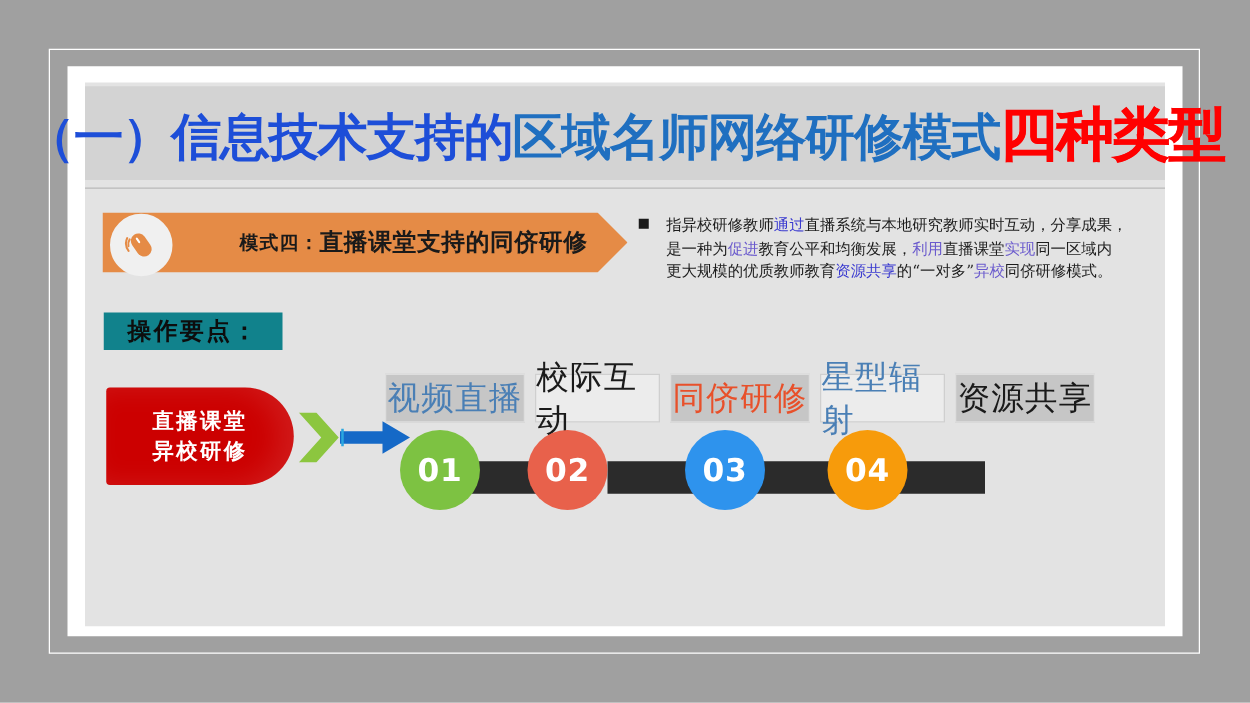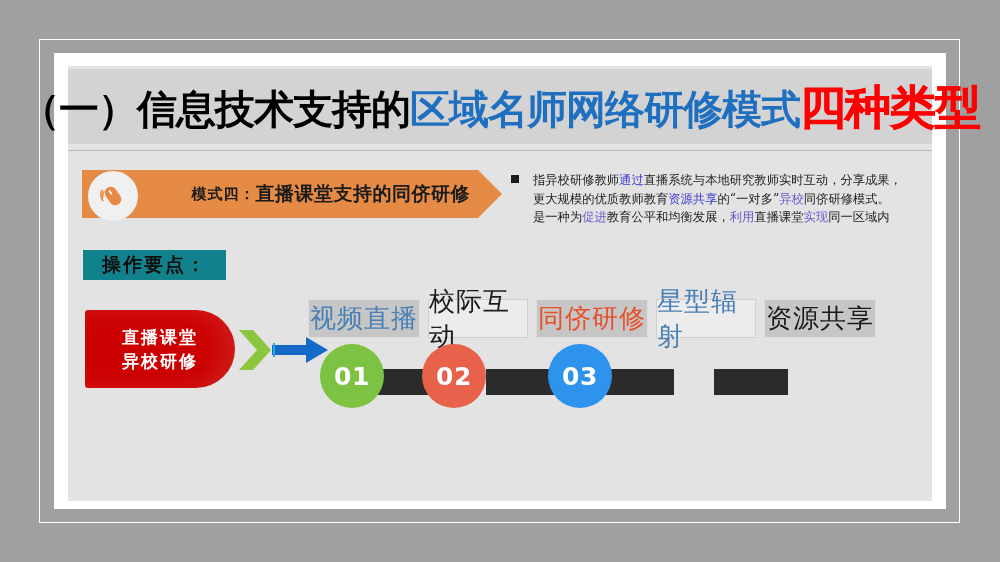--- a/index.html
+++ b/index.html
@@ -64,7 +64,7 @@
     white-space: nowrap;
     line-height: 1;
   }
-  .t-black { color: #000000; }
+  .t-black { color: #1d4ed8; }
   .t-blue  { color: #1f6fc0; }
   .t-red   {
     color: #ff0000;

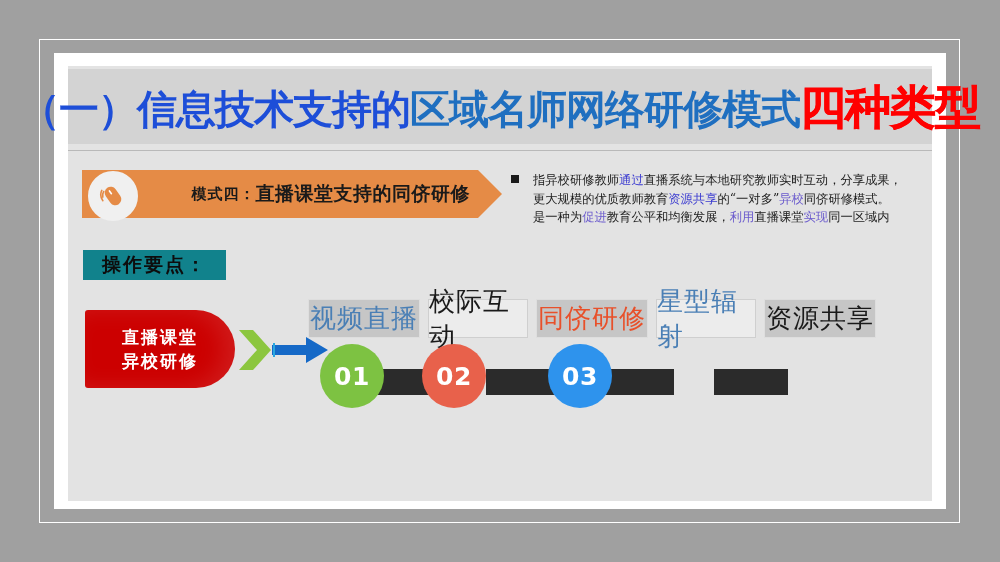--- a/index.html
+++ b/index.html
@@ -306,8 +306,8 @@
   <div id="desc-bullet"></div>
   <div id="desc-lines">
     <div><span>指异校研修教师</span><span class="hi-blue">通过</span><span>直播系统与本地研究教师实时互动，分享成果，</span></div>
+    <div><span>是一种为</span><span class="hi-violet">促进</span><span>教育公平和均衡发展，</span><span class="hi-violet">利用</span><span>直播课堂</span><span class="hi-violet">实现</span><span>同一区域内</span></div>
     <div><span>更大规模的优质教师教育</span><span class="hi-blue">资源共享</span><span>的“一对多”</span><span class="hi-violet">异校</span><span>同侪研修模式。</span></div>
-    <div><span>是一种为</span><span class="hi-violet">促进</span><span>教育公平和均衡发展，</span><span class="hi-violet">利用</span><span>直播课堂</span><span class="hi-violet">实现</span><span>同一区域内</span></div>
   </div>
 </div>
 

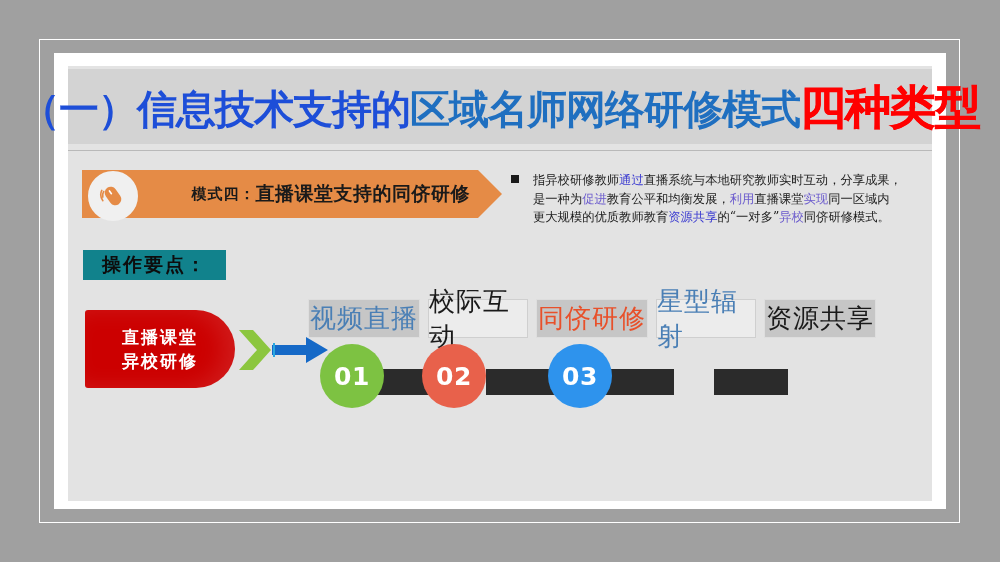--- a/index.html
+++ b/index.html
@@ -354,6 +354,7 @@
     <div class="node" style="left: 0px; background: rgb(125, 194, 66);">01</div>
     <div class="node" style="left: 102px; background: rgb(232, 97, 75);">02</div>
     <div class="node" style="left: 228px; background: rgb(46, 147, 237);">03</div>
+    <div class="node" style="left: 342px; background: rgb(247, 155, 11);">04</div>
   </div>
 
 </body></html>

